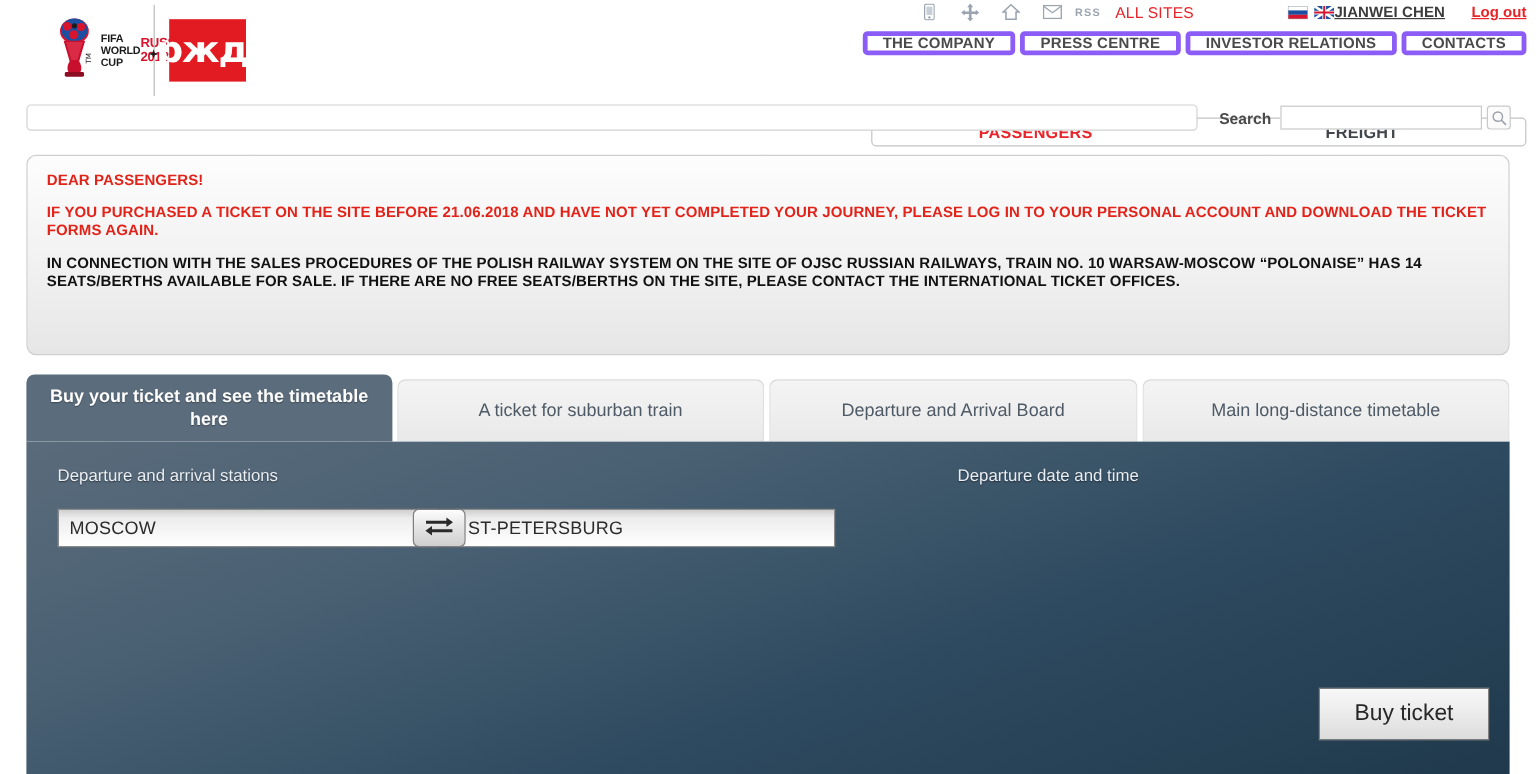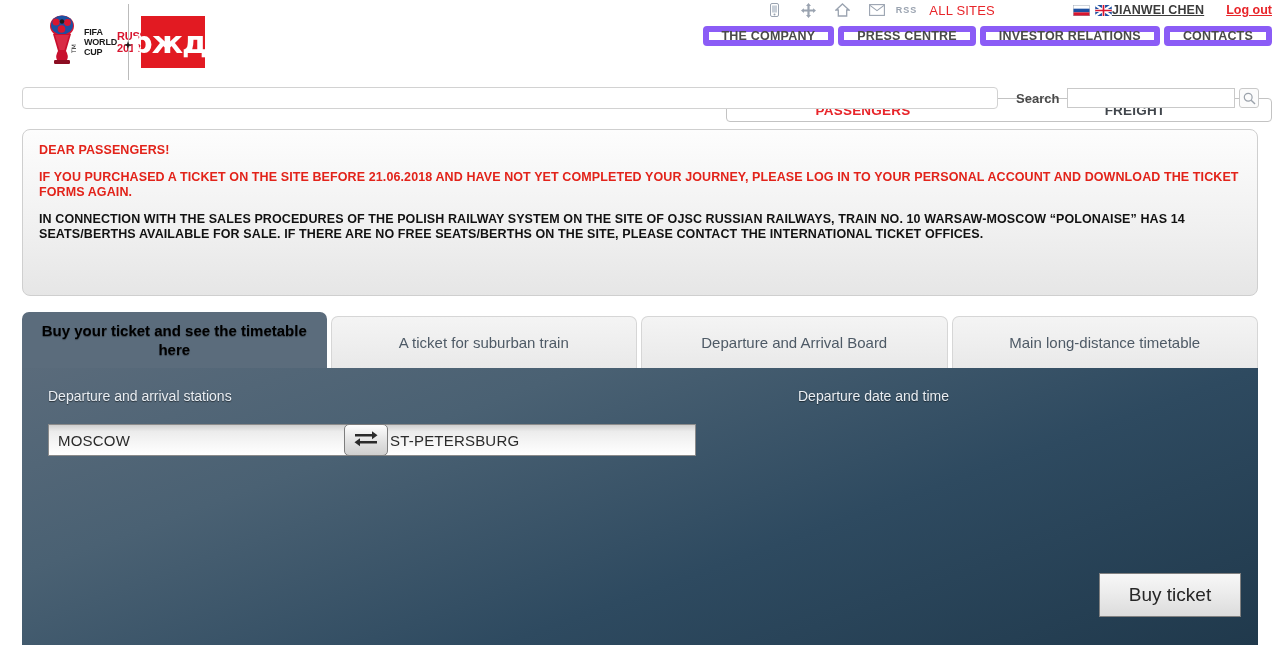--- a/index.html
+++ b/index.html
@@ -110,7 +110,7 @@
   .nav-pill {
     height: 20px;
     padding: 0 13px;
-    border: 6px solid #8b5cf6;
+    border: 4px solid #8b5cf6;
     border-radius: 4px;
     background: #fff;
     display: flex; align-items: center; justify-content: center;

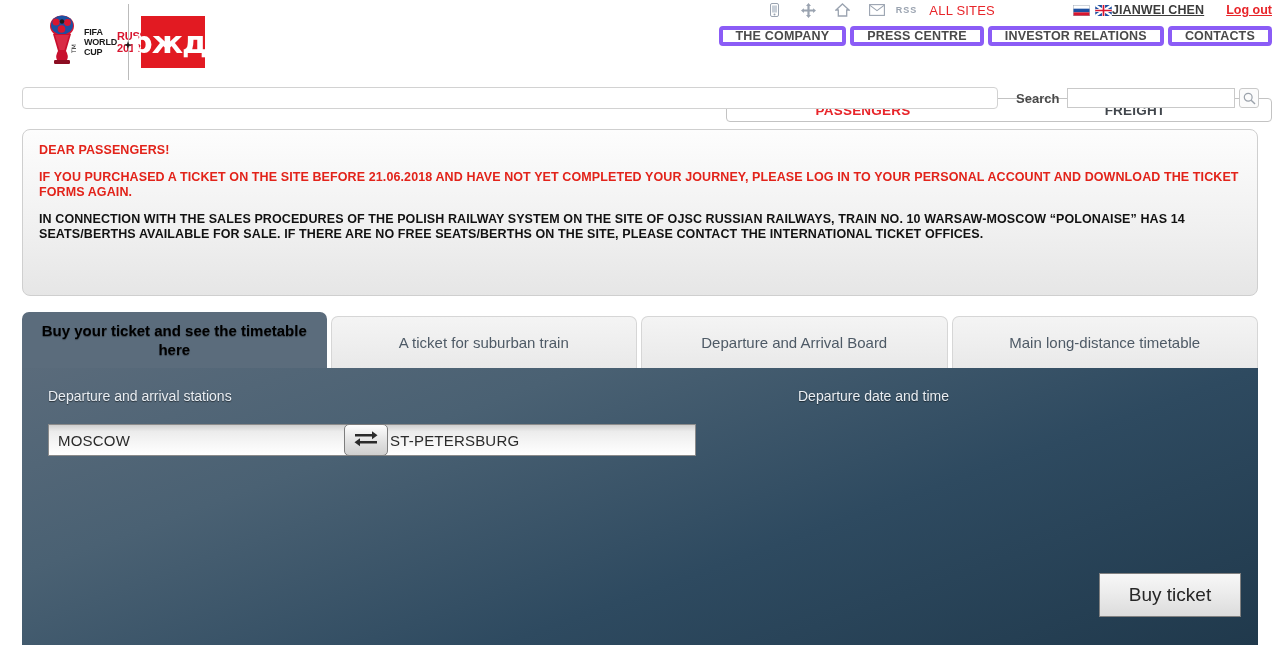--- a/index.html
+++ b/index.html
@@ -212,7 +212,7 @@
   .tab.active {
     width: 306px;
     background: #5b6c7c;
-    color: #000000;
+    color: #ffffff;
     font-weight: bold;
     height: 56px;
     text-shadow: 0 1px 1px rgba(0,0,0,0.35);

